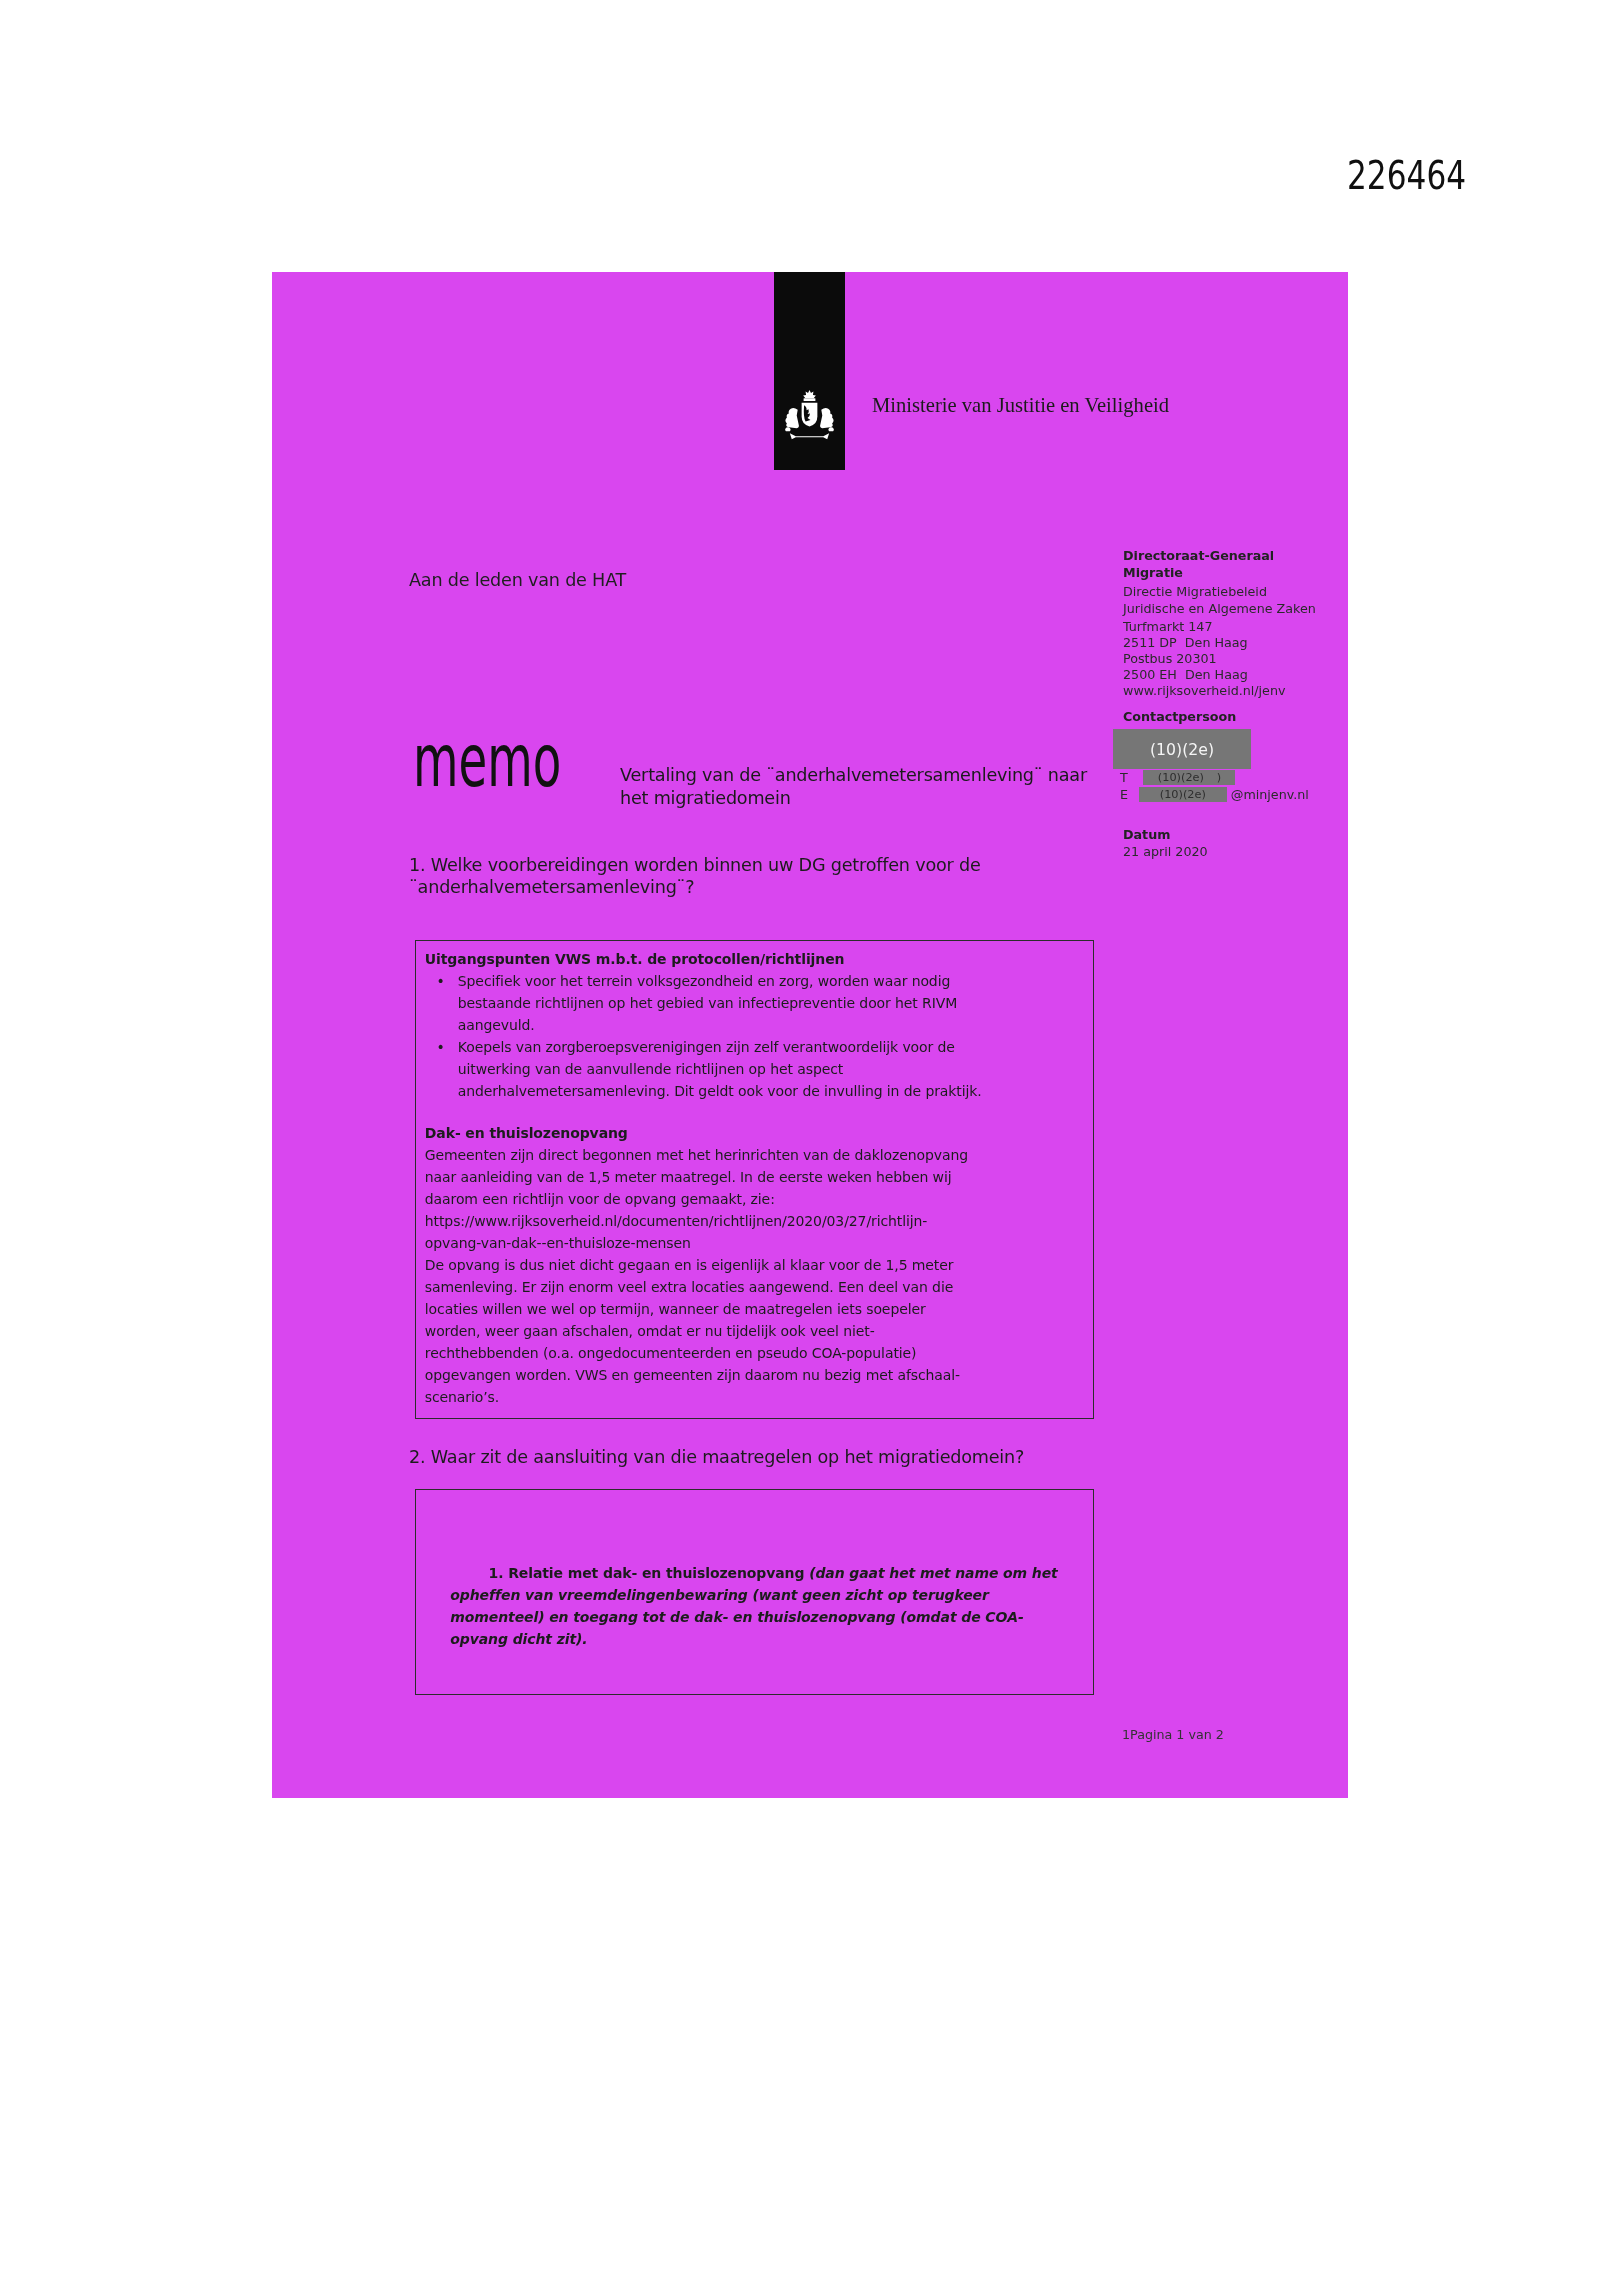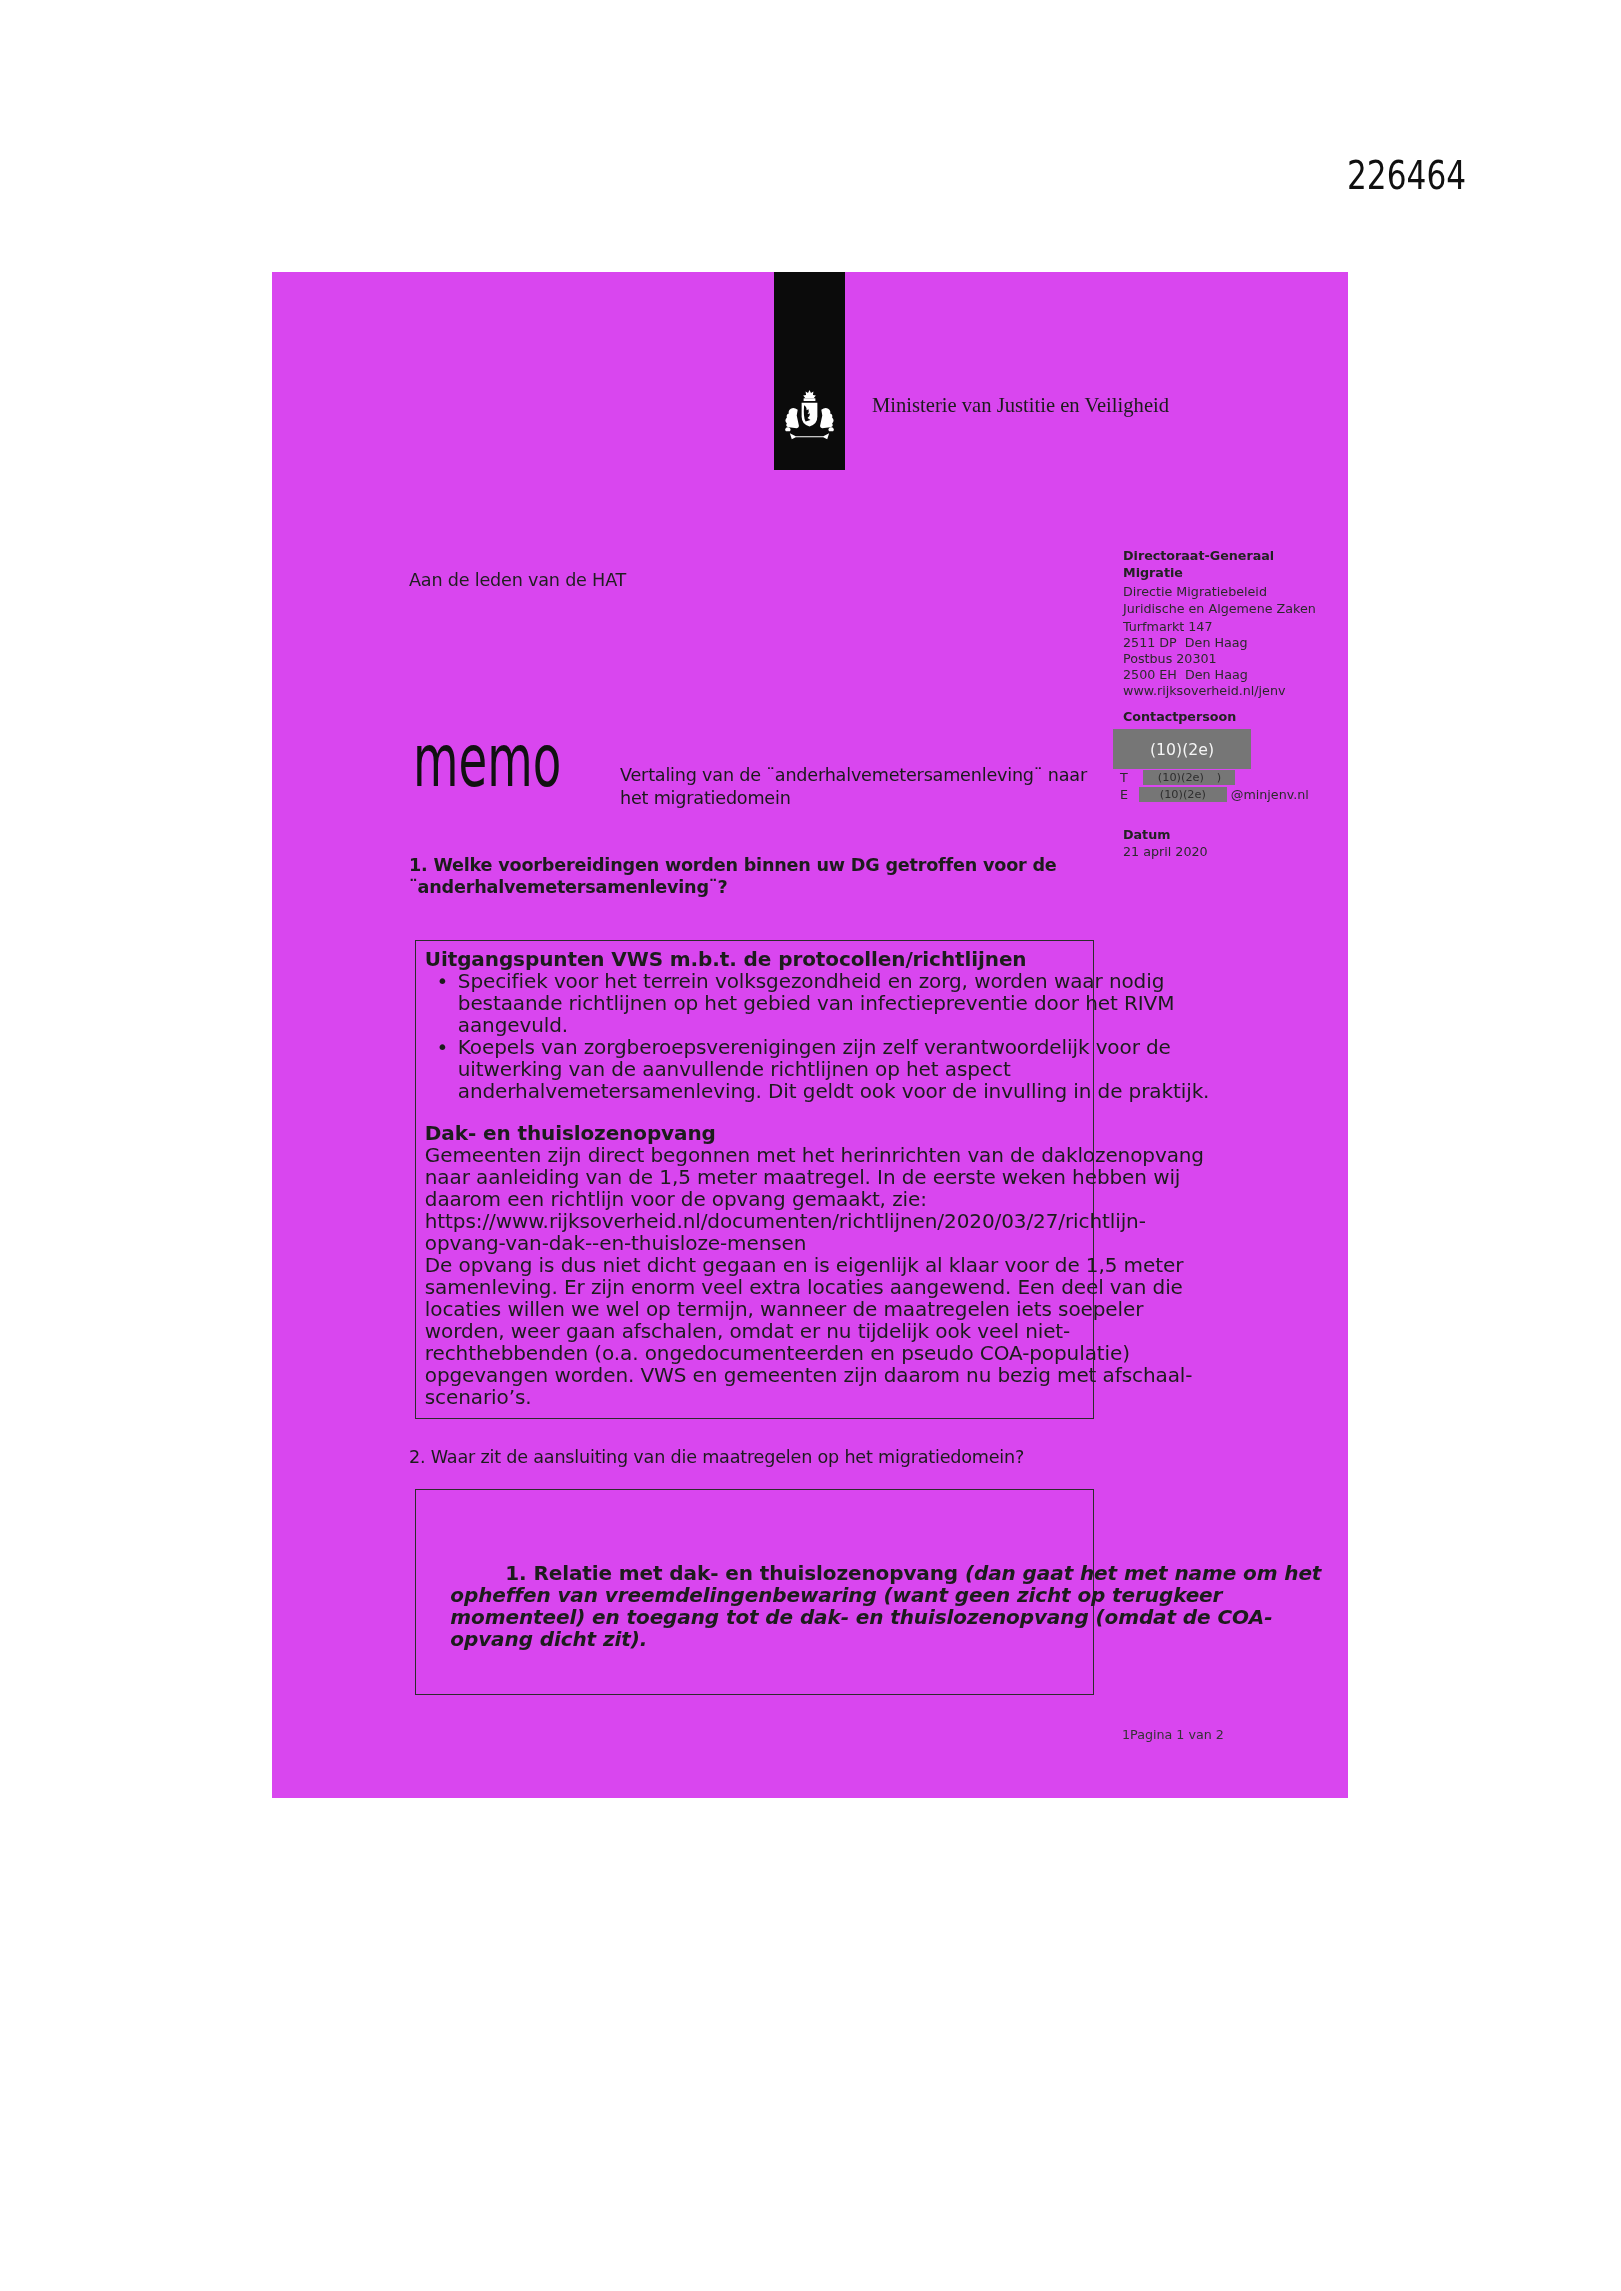--- a/index.html
+++ b/index.html
@@ -44,7 +44,7 @@
   .memo-sub{left:348px;top:492px;font-size:17.6px;line-height:23px;letter-spacing:-0.2px;color:#1a1a1a;}
   
   .q{font-size:17.6px;line-height:22px;letter-spacing:-0.2px;color:#1c1c1c;}
-  .q1{left:137px;top:582px;font-weight:bold;}
+  .q1{left:137px;top:582px;}
   .q2{left:137px;top:1174px;}
   
   .borderbox{border:1.5px solid #2c2c2c;background:transparent;font-size:20px;

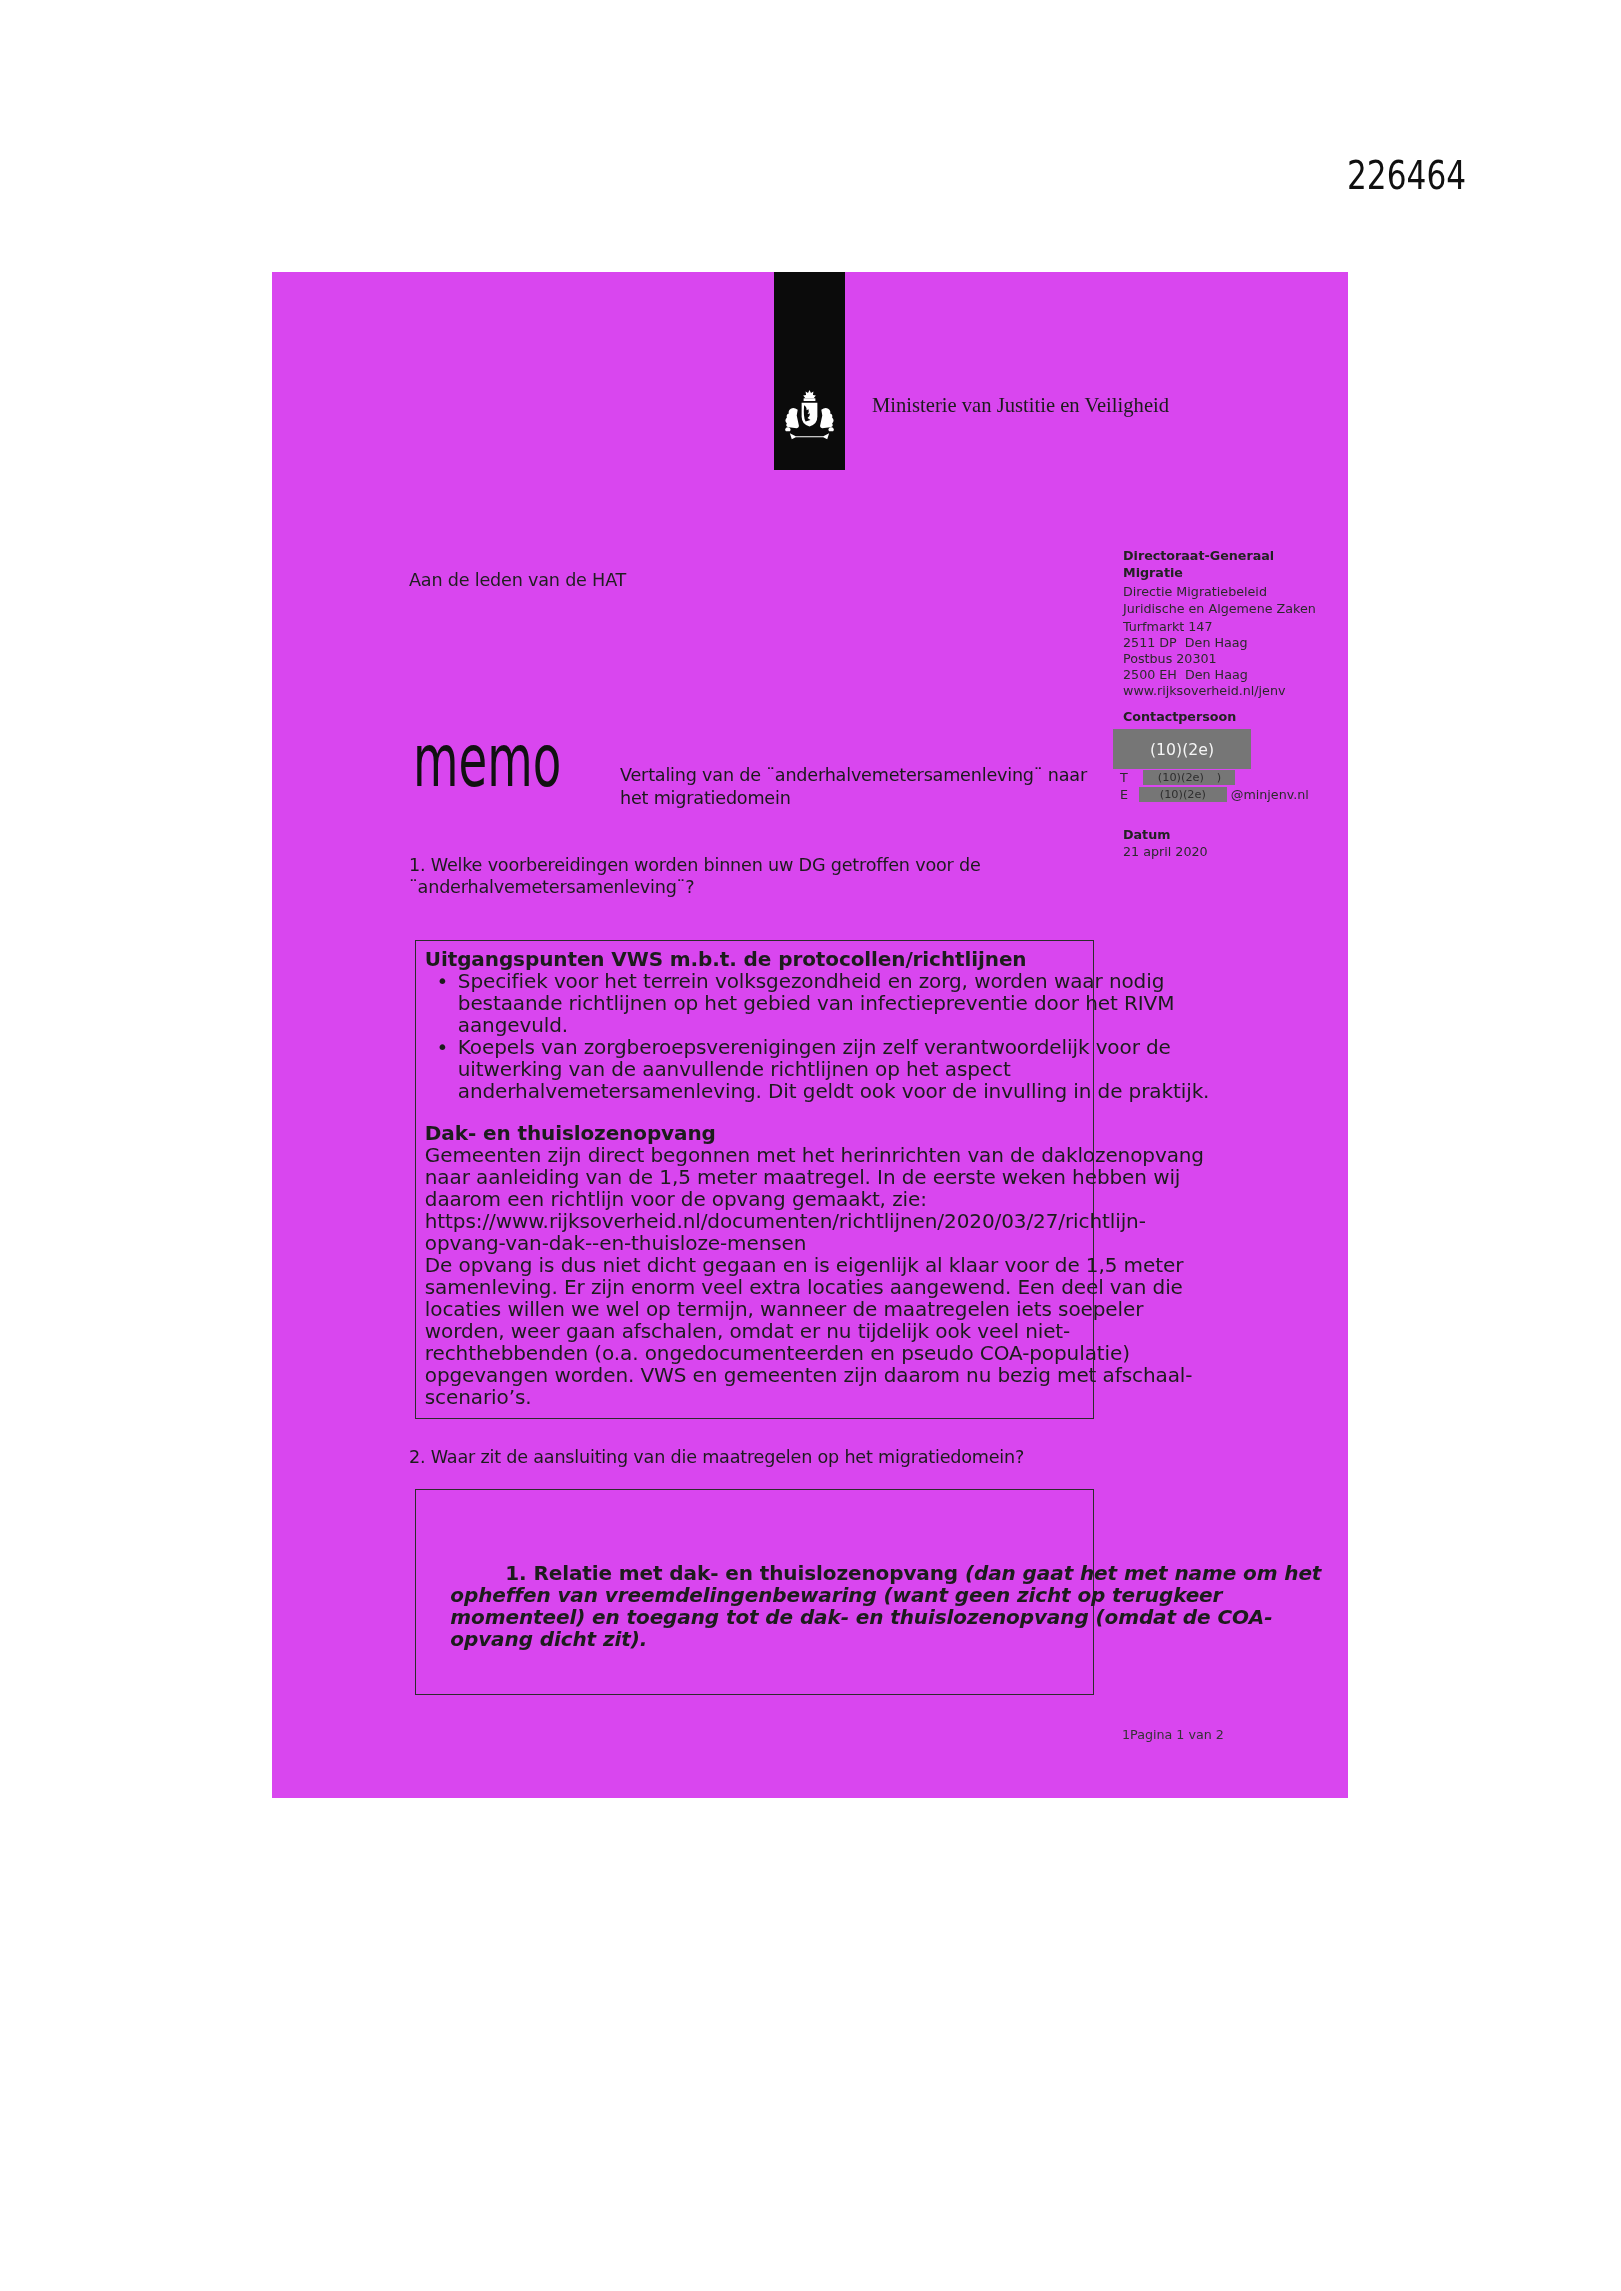--- a/index.html
+++ b/index.html
@@ -47,7 +47,7 @@
   .q1{left:137px;top:582px;}
   .q2{left:137px;top:1174px;}
   
-  .borderbox{border:1.5px solid #2c2c2c;background:transparent;font-size:20px;
+  .borderbox{border:1.5px solid #2c2c2c;background:transparent;font-size:14px;
              line-height:22px;letter-spacing:-0.1px;color:#1c1c1c;}
   .box1{left:143px;top:668px;width:659px;height:463px;padding:6.9px 8.8px;}
   .box2{left:143px;top:1217px;width:659px;height:192px;padding:5.9px 8.8px;}

